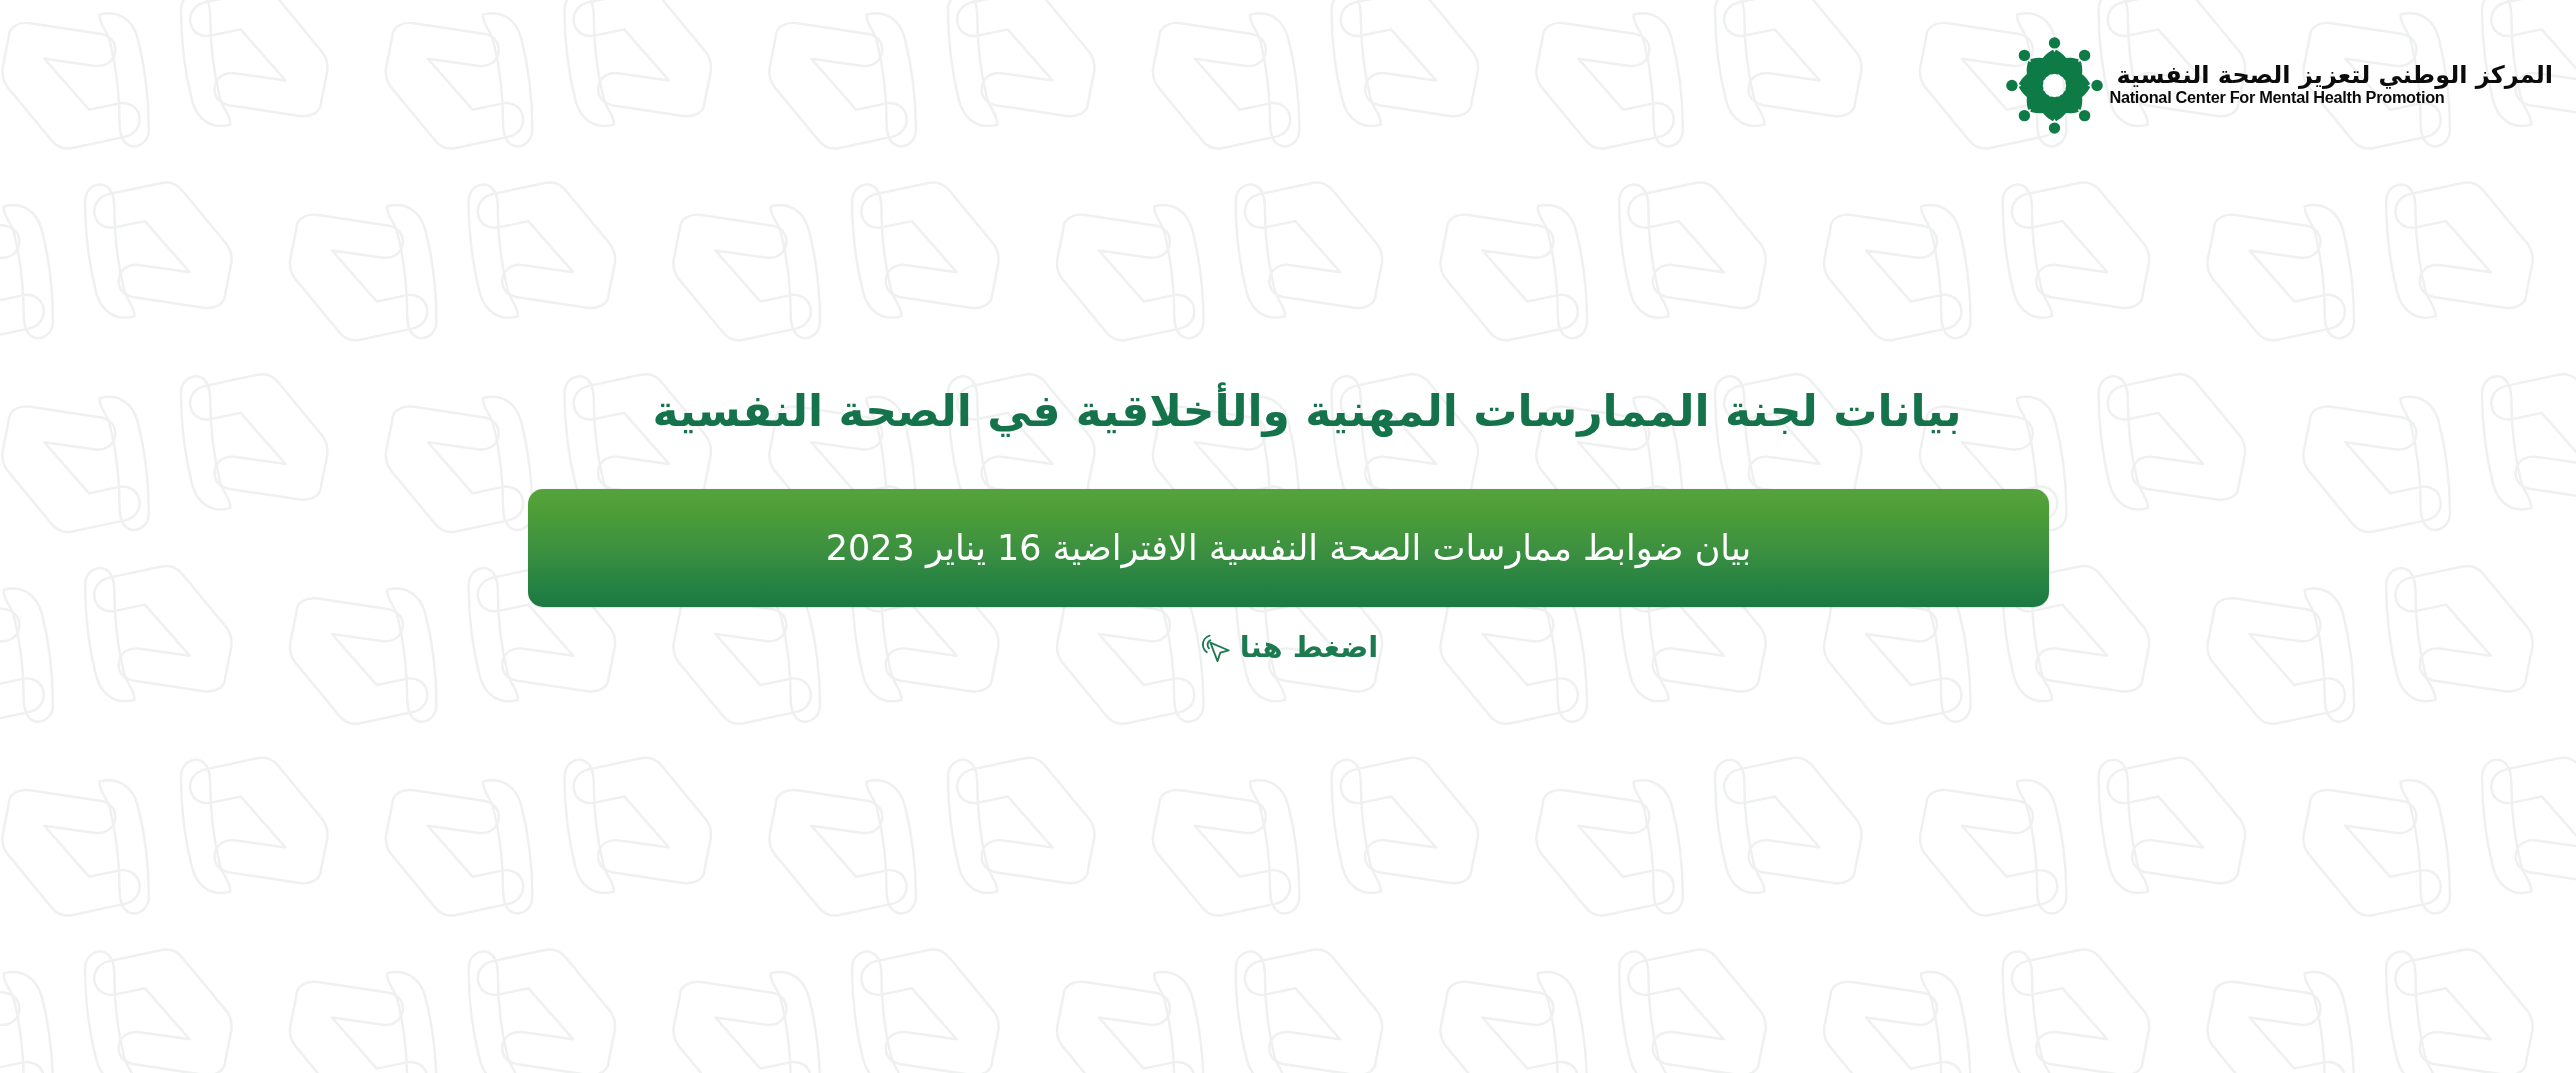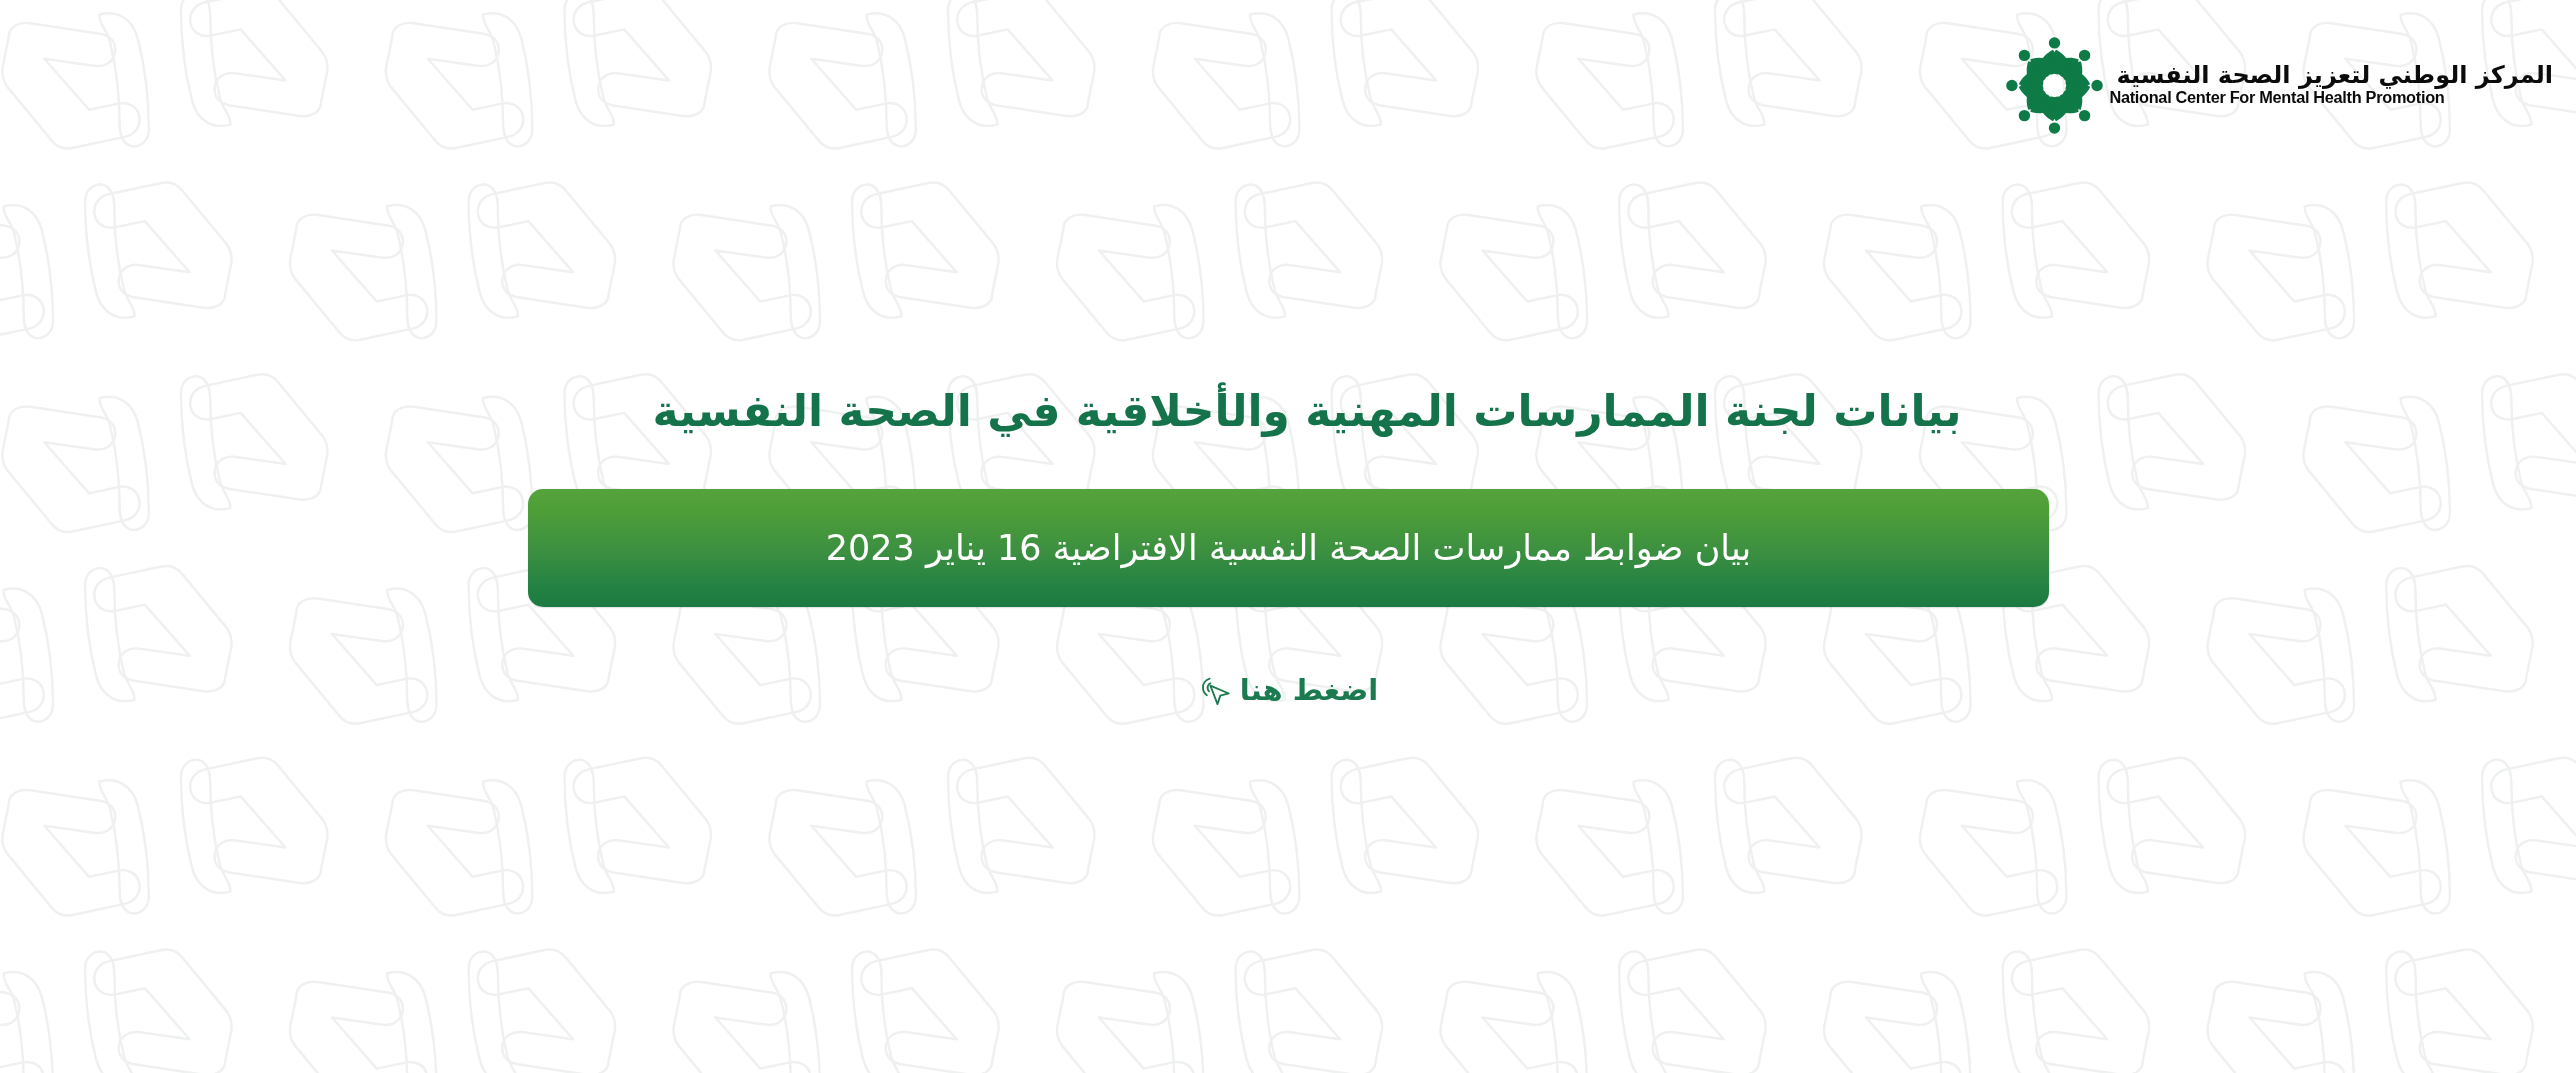--- a/index.html
+++ b/index.html
@@ -155,7 +155,6 @@
     direction: rtl;
     text-decoration: none;
     cursor: pointer;
-    margin-top: 43px;
   }
   .click-here-label {
     font-family: "DejaVu Sans", "Liberation Sans", sans-serif;

